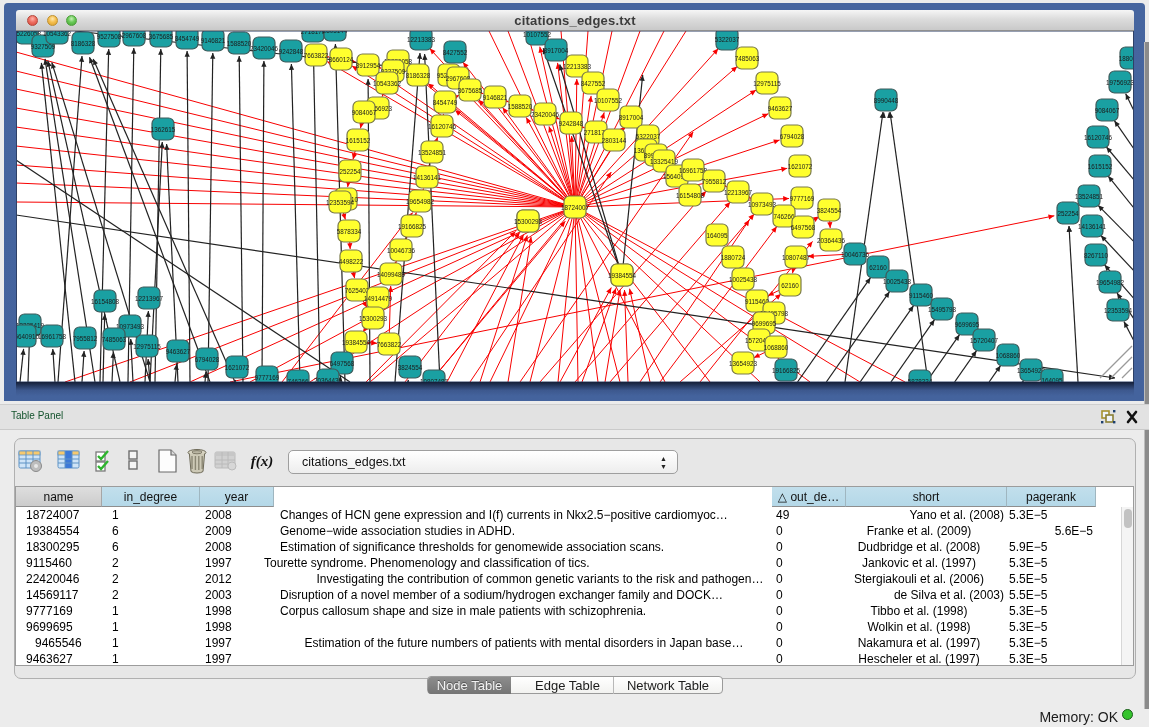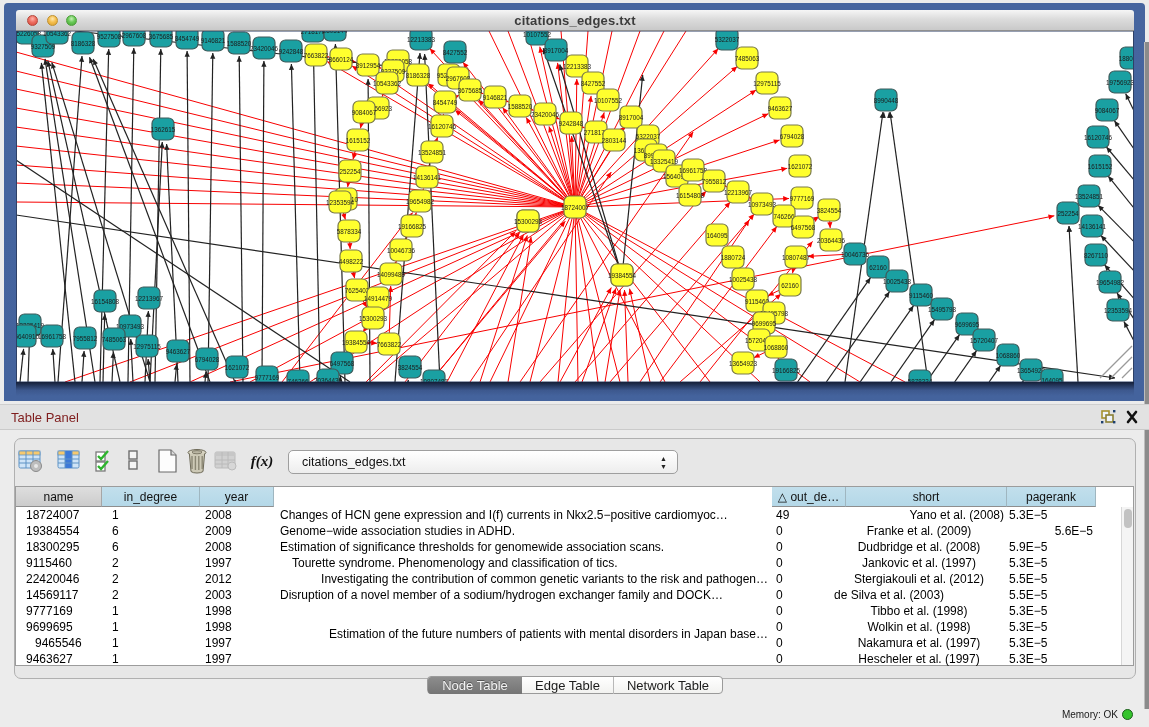--- a/index.html
+++ b/index.html
@@ -14,7 +14,7 @@
 .tl.g{left:65.5px;background:radial-gradient(circle at 50% 32%,#c8efb9 0%,#69ca57 45%,#47a336 100%);border:1px solid #4e9e3c}
 .rstrip{left:1144px;top:42px;width:5px;height:667px;background:#8b8b8b;border-left:1px solid #bdbdbd}
 .tpbar{left:0;top:404px;width:1149px;height:26px;background:#e2e2e2;border-top:1px solid #cfcfcf;border-bottom:1px solid #cacaca}
-.tpbar span{position:absolute;left:11px;top:5px;font-size:13px;color:#7f1d1d}
+.tpbar span{position:absolute;left:11px;top:5px;font-size:10px;color:#14532d}
 .panel{left:14px;top:438px;width:1122px;height:241px;background:#e7e7e7;border:1px solid #b0b0b0;border-radius:7px}
 .tbl{left:15px;top:486px;width:1119px;height:180px;background:#fff;border:1px solid #9c9c9c;font-size:12px}
 .hdr{position:absolute;top:0;height:20px;line-height:20px;text-align:center;color:#111;

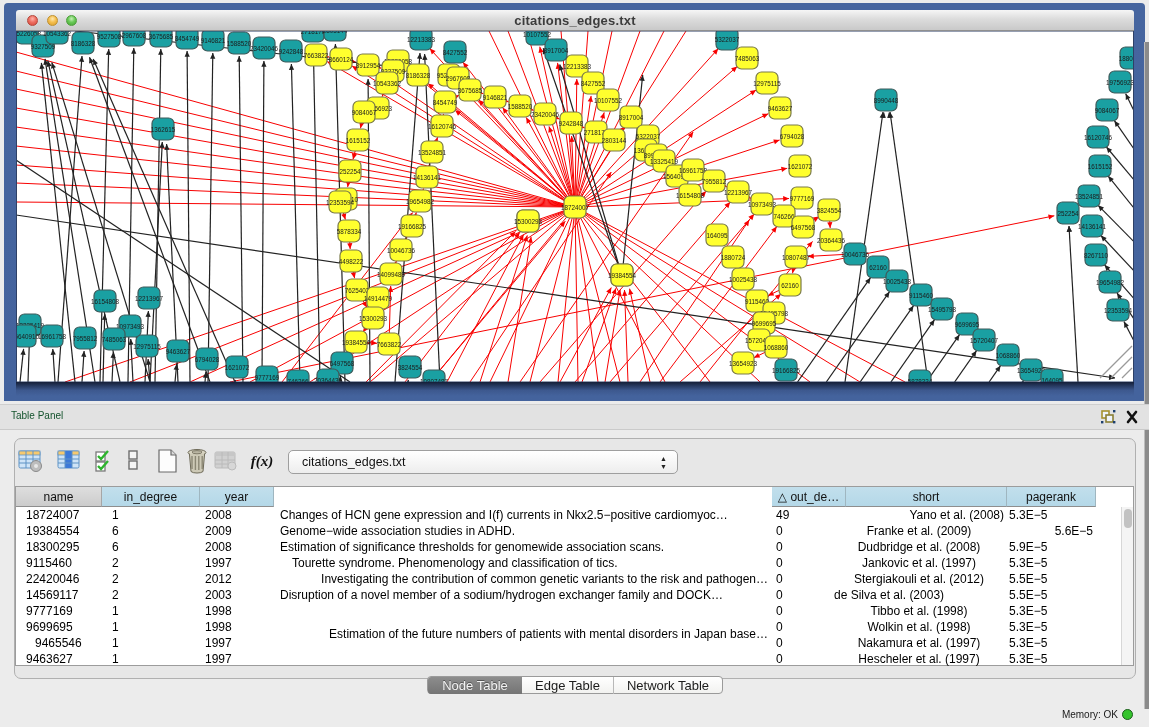--- a/index.html
+++ b/index.html
@@ -784,7 +784,7 @@
     <div class="cell" style="left:10px;top:68px;width:76px;text-align:left">9115460</div>
     <div class="cell" style="left:96px;top:68px;width:84px;text-align:left">2</div>
     <div class="cell" style="left:189px;top:68px;width:62px;text-align:left">1997</div>
-    <div class="cell" style="left:276px;top:68px;width:488px;text-align:left">Tourette syndrome. Phenomenology and classification of tics.</div>
+    <div class="cell" style="left:248px;top:68px;width:488px;text-align:left">Tourette syndrome. Phenomenology and classification of tics.</div>
     <div class="cell" style="left:760px;top:68px;width:66px;text-align:left">0</div>
     <div class="cell" style="left:818px;top:68px;width:170px;text-align:center">Jankovic et al. (1997)</div>
     <div class="cell" style="left:993px;top:68px;width:84px;text-align:left">5.3E−5</div>

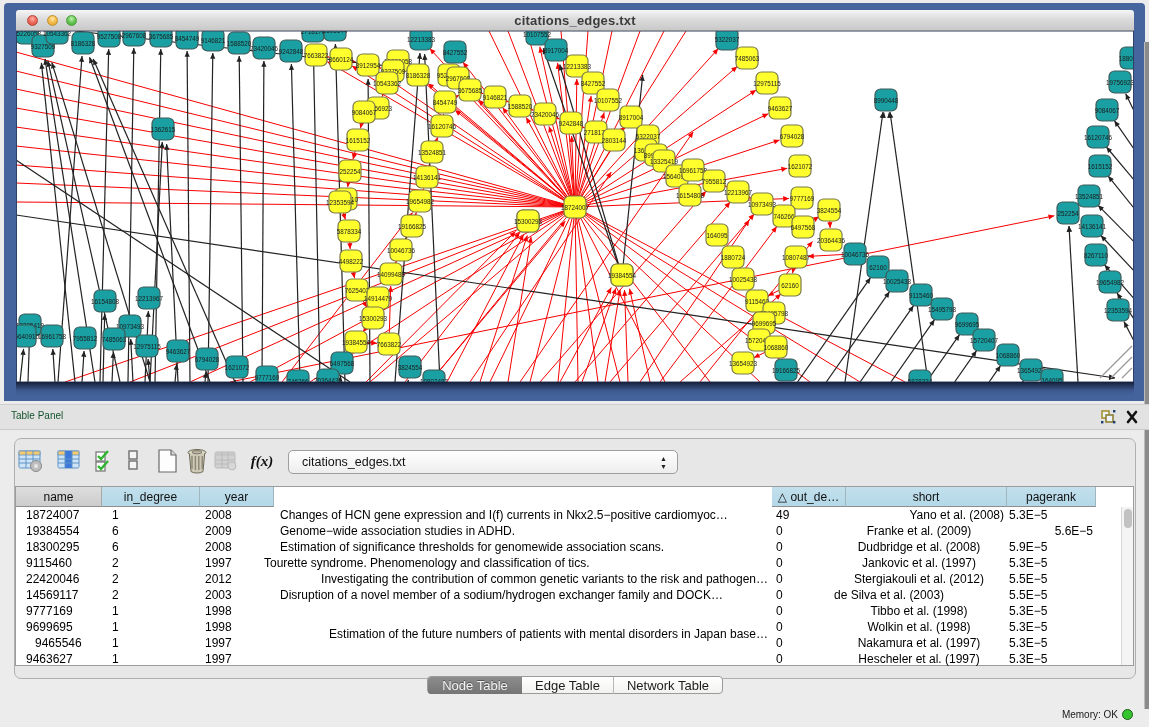--- a/index.html
+++ b/index.html
@@ -791,7 +791,7 @@
     <div class="cell" style="left:10px;top:84px;width:76px;text-align:left">22420046</div>
     <div class="cell" style="left:96px;top:84px;width:84px;text-align:left">2</div>
     <div class="cell" style="left:189px;top:84px;width:62px;text-align:left">2012</div>
-    <div class="cell" style="left:264px;top:84px;width:488px;text-align:right">Investigating the contribution of common genetic variants to the risk and pathogen…</div>
+    <div class="cell" style="left:280px;top:84px;width:488px;text-align:center">Investigating the contribution of common genetic variants to the risk and pathogen…</div>
     <div class="cell" style="left:760px;top:84px;width:66px;text-align:left">0</div>
     <div class="cell" style="left:818px;top:84px;width:170px;text-align:center">Stergiakouli et al. (2012)</div>
     <div class="cell" style="left:993px;top:84px;width:84px;text-align:left">5.5E−5</div>

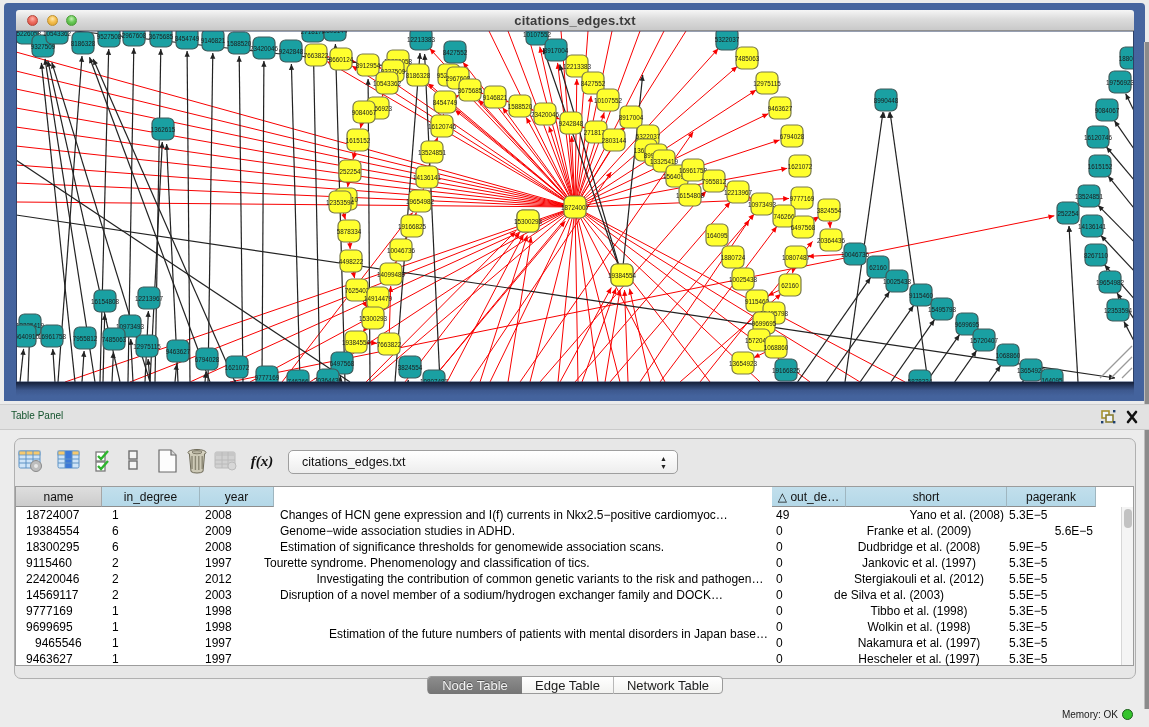--- a/index.html
+++ b/index.html
@@ -793,7 +793,7 @@
     <div class="cell" style="left:189px;top:84px;width:62px;text-align:left">2012</div>
     <div class="cell" style="left:280px;top:84px;width:488px;text-align:center">Investigating the contribution of common genetic variants to the risk and pathogen…</div>
     <div class="cell" style="left:760px;top:84px;width:66px;text-align:left">0</div>
-    <div class="cell" style="left:818px;top:84px;width:170px;text-align:center">Stergiakouli et al. (2012)</div>
+    <div class="cell" style="left:818px;top:84px;width:170px;text-align:center">Stergiakouli et al. (2006)</div>
     <div class="cell" style="left:993px;top:84px;width:84px;text-align:left">5.5E−5</div>
     <div class="cell" style="left:10px;top:100px;width:76px;text-align:left">14569117</div>
     <div class="cell" style="left:96px;top:100px;width:84px;text-align:left">2</div>

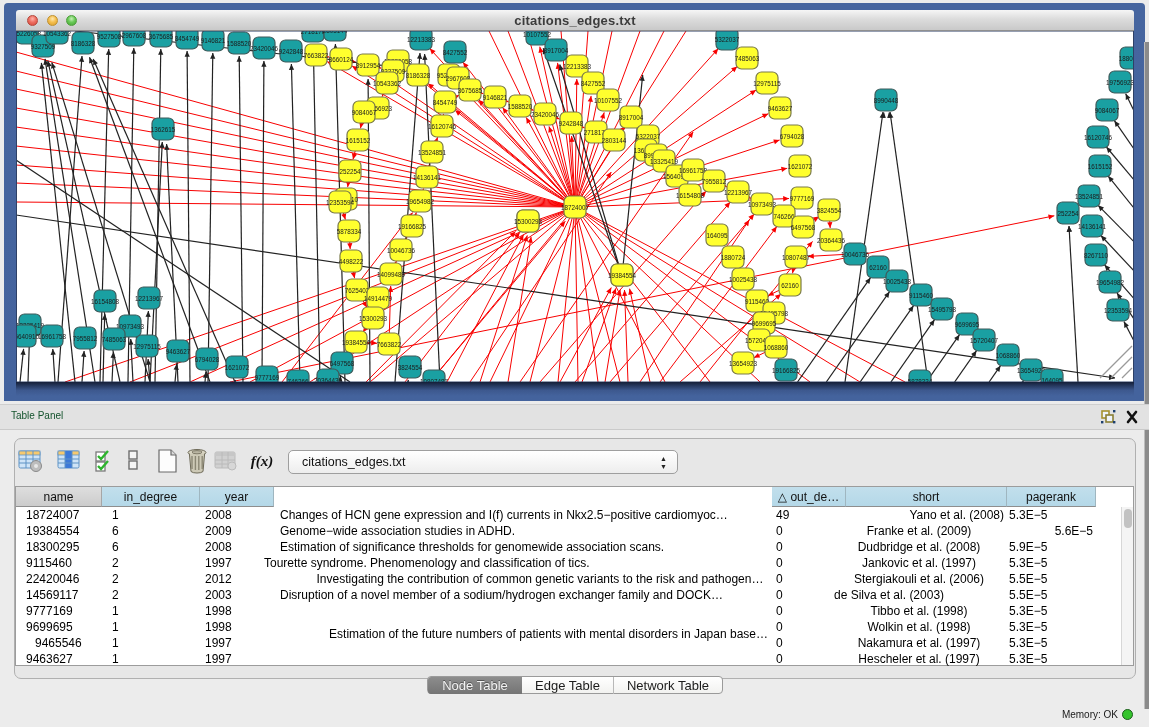--- a/index.html
+++ b/index.html
@@ -800,7 +800,7 @@
     <div class="cell" style="left:189px;top:100px;width:62px;text-align:left">2003</div>
     <div class="cell" style="left:264px;top:100px;width:488px;text-align:left">Disruption of a novel member of a sodium/hydrogen exchanger family and DOCK…</div>
     <div class="cell" style="left:760px;top:100px;width:66px;text-align:left">0</div>
-    <div class="cell" style="left:818px;top:100px;width:170px;text-align:left">de Silva et al. (2003)</div>
+    <div class="cell" style="left:818px;top:100px;width:170px;text-align:right">de Silva et al. (2003)</div>
     <div class="cell" style="left:993px;top:100px;width:84px;text-align:left">5.5E−5</div>
     <div class="cell" style="left:10px;top:116px;width:76px;text-align:left">9777169</div>
     <div class="cell" style="left:96px;top:116px;width:84px;text-align:left">1</div>

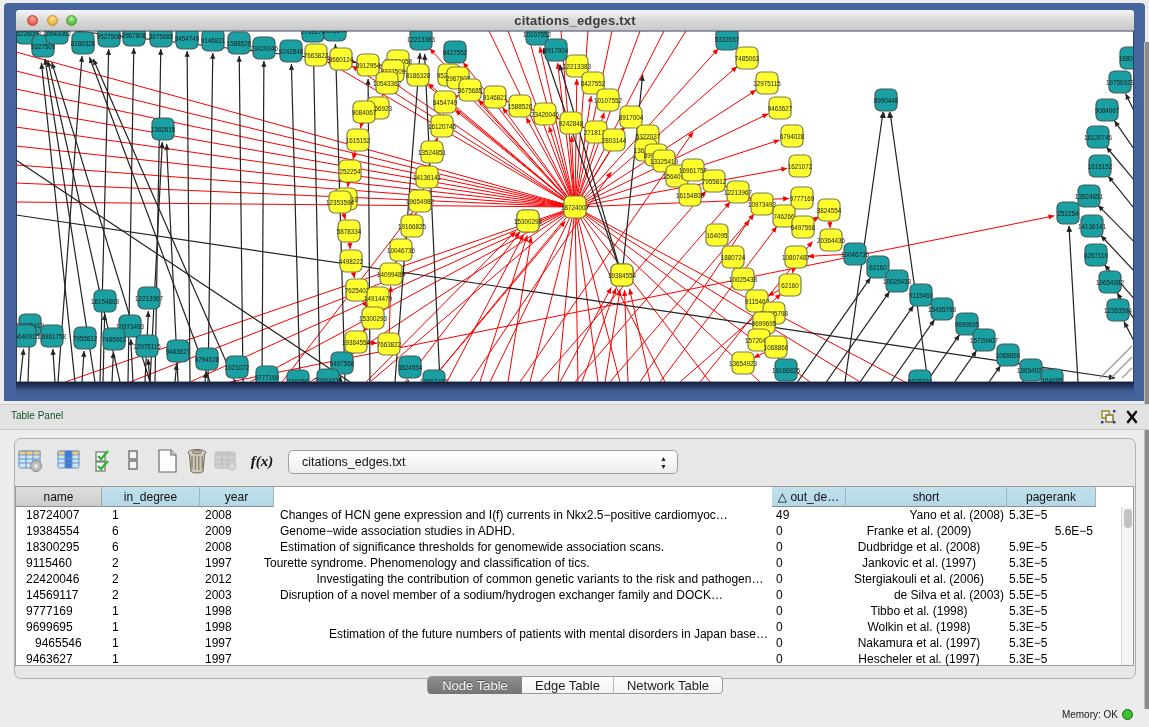--- a/index.html
+++ b/index.html
@@ -805,6 +805,7 @@
     <div class="cell" style="left:10px;top:116px;width:76px;text-align:left">9777169</div>
     <div class="cell" style="left:96px;top:116px;width:84px;text-align:left">1</div>
     <div class="cell" style="left:189px;top:116px;width:62px;text-align:left">1998</div>
+    <div class="cell" style="left:264px;top:116px;width:488px;text-align:left">Corpus callosum shape and size in male patients with schizophrenia.</div>
     <div class="cell" style="left:760px;top:116px;width:66px;text-align:left">0</div>
     <div class="cell" style="left:818px;top:116px;width:170px;text-align:center">Tibbo et al. (1998)</div>
     <div class="cell" style="left:993px;top:116px;width:84px;text-align:left">5.3E−5</div>

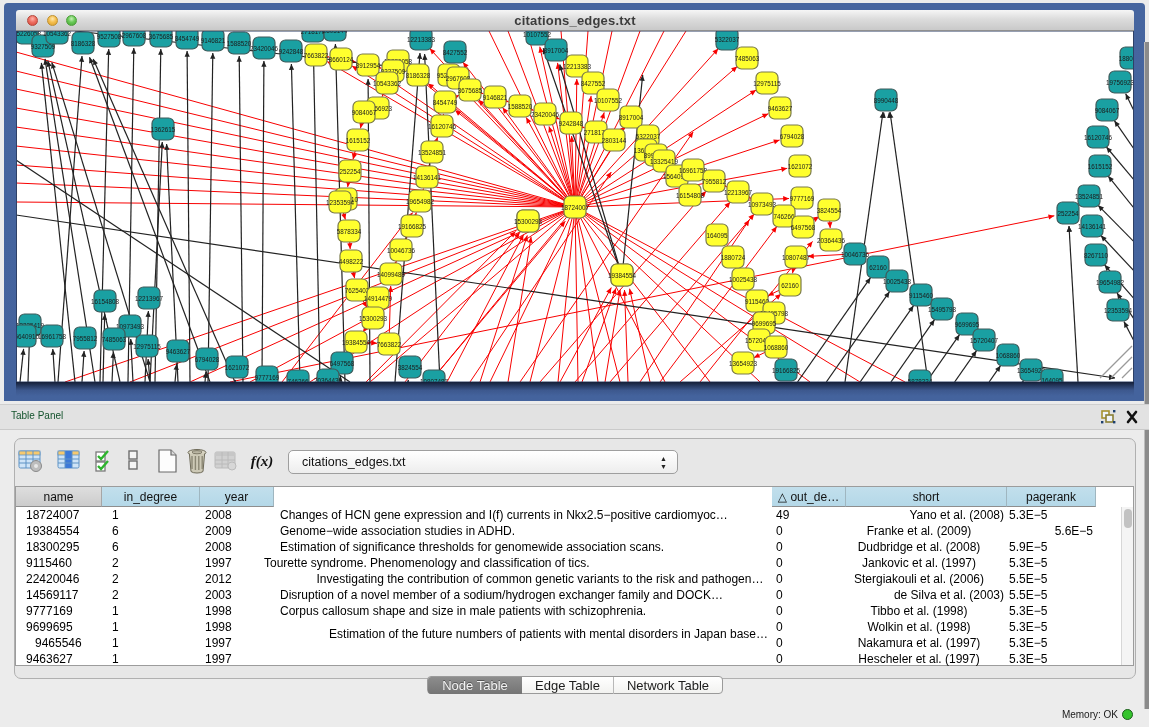--- a/index.html
+++ b/index.html
@@ -818,7 +818,7 @@
     <div class="cell" style="left:19px;top:148px;width:76px;text-align:left">9465546</div>
     <div class="cell" style="left:96px;top:148px;width:84px;text-align:left">1</div>
     <div class="cell" style="left:189px;top:148px;width:62px;text-align:left">1997</div>
-    <div class="cell" style="left:264px;top:139px;width:488px;text-align:right">Estimation of the future numbers of patients with mental disorders in Japan base…</div>
+    <div class="cell" style="left:264px;top:148px;width:488px;text-align:center">Estimation of the future numbers of patients with mental disorders in Japan base…</div>
     <div class="cell" style="left:760px;top:148px;width:66px;text-align:left">0</div>
     <div class="cell" style="left:818px;top:148px;width:170px;text-align:center">Nakamura et al. (1997)</div>
     <div class="cell" style="left:993px;top:148px;width:84px;text-align:left">5.3E−5</div>

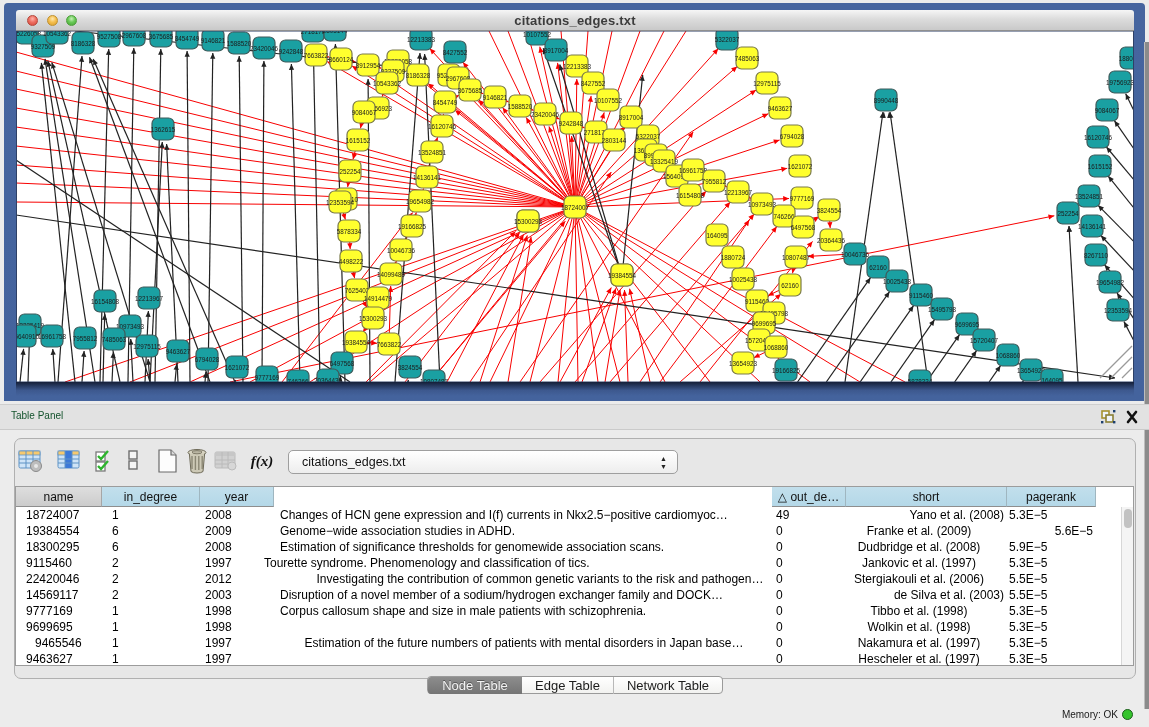--- a/index.html
+++ b/index.html
@@ -833,7 +833,7 @@
     <div class="thumb"></div>
   </div>
 <div class="abs tabs">
-<div class="seg sel" style="left:0;width:94px">Node Table</div>
+<div class="seg sel" style="left:0;width:83px">Node Table</div>
 <div class="seg" style="left:94px;width:91px">Edge Table</div>
 <div class="segdiv" style="left:185px"></div>
 <div class="seg" style="left:186px;width:108px">Network Table</div>

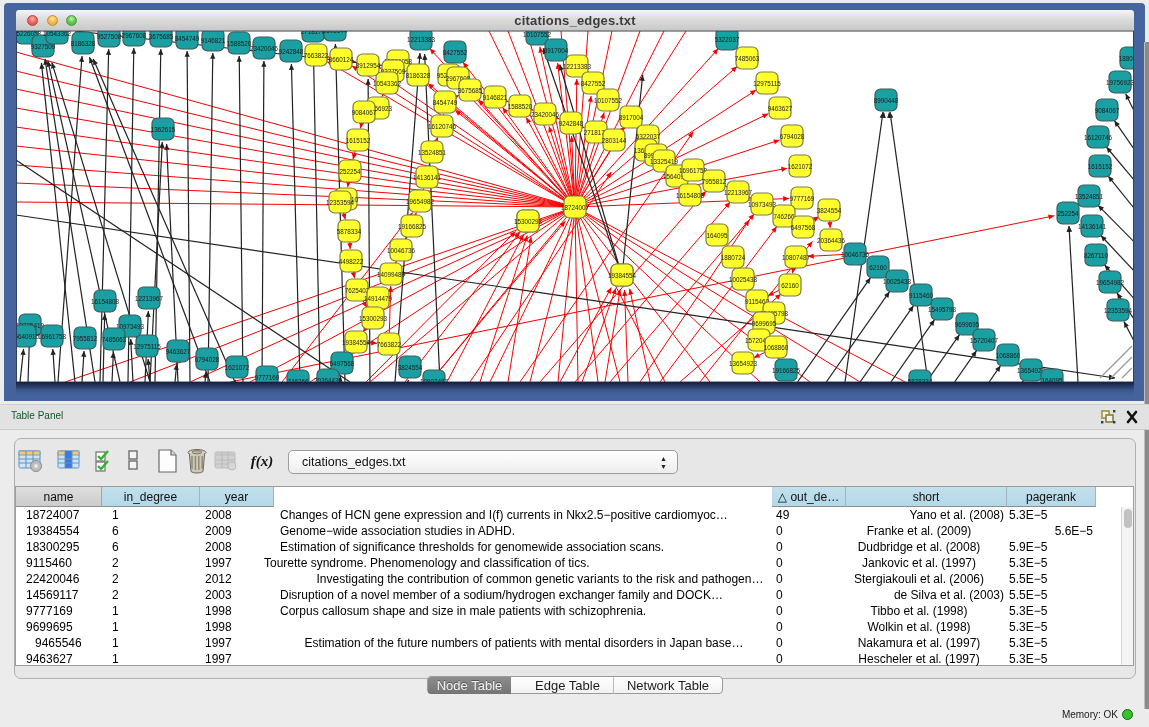--- a/index.html
+++ b/index.html
@@ -26,7 +26,7 @@
 .seg.sel{background:linear-gradient(180deg,#8d8d8d,#747474);color:#f2f2f2;border-radius:3px 0 0 3px;text-shadow:0 -1px 0 #555}
 .segdiv{position:absolute;top:0;width:1px;height:17px;background:#b8b8b8}
 .status{left:0;top:700px;width:1149px;height:27px;}
-.mem{position:absolute;right:31px;top:9px;font-size:10px;color:#1a1a1a}
+.mem{position:absolute;right:31px;top:9px;font-size:14px;color:#1a1a1a}
 .dot{position:absolute;right:16px;top:9px;width:11px;height:11px;border-radius:50%;background:#35c42d;border:1.5px solid #1c5c1c}
 .dd{left:288px;top:450px;width:390px;height:24px;border:1px solid #9e9e9e;border-radius:5px;background:linear-gradient(180deg,#ffffff,#ededed);font-size:12.5px;line-height:22px;color:#111;padding-left:13px}
 .dd .ar{position:absolute;right:10px;top:4px;font-size:7px;color:#222;line-height:7.5px}

